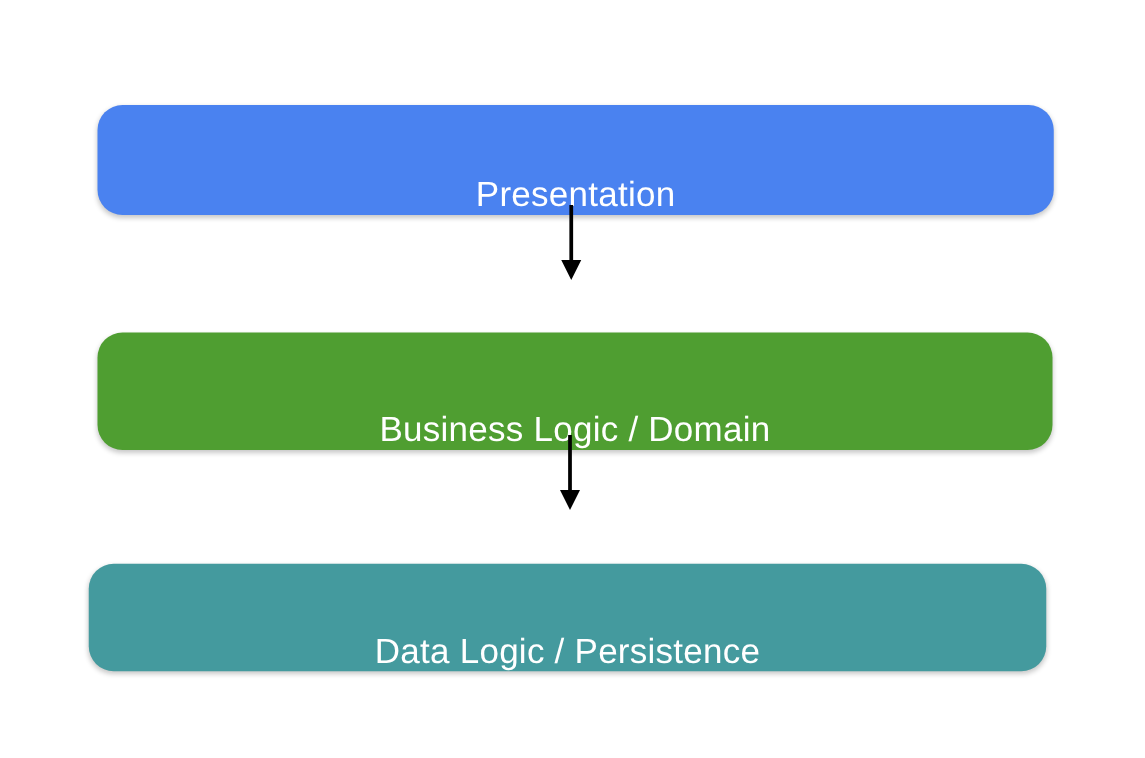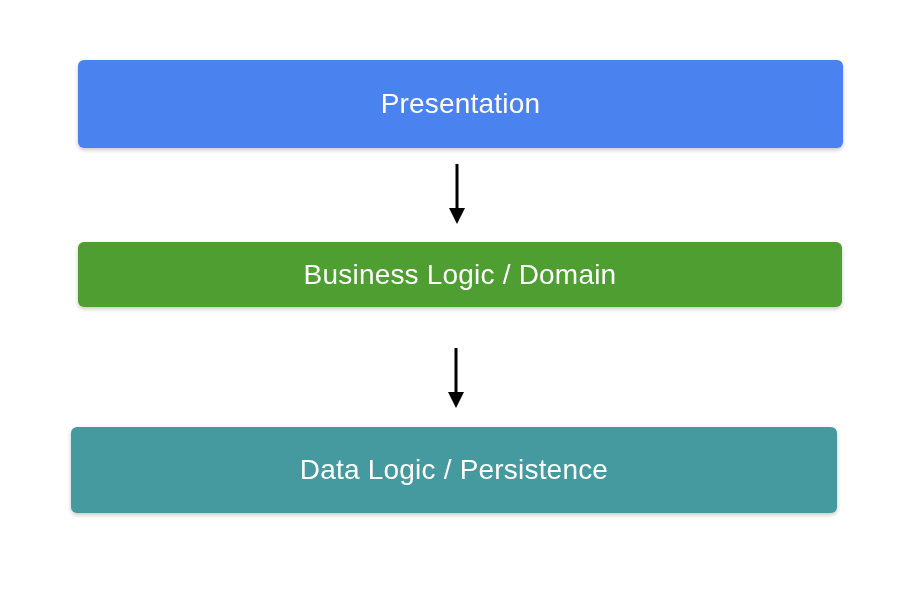--- a/index.html
+++ b/index.html
@@ -17,11 +17,12 @@
   }
   .layer-box {
     position: absolute;
-    border-radius: 6px;
+    border-radius: 20px;
     display: flex;
-    align-items: center;
+    align-items: flex-end;
     justify-content: center;
     box-shadow: 0 2px 4px rgba(0,0,0,0.22);
+    margin-top: 24px;
   }
   .layer-box .layer-label {
     color: #ffffff;

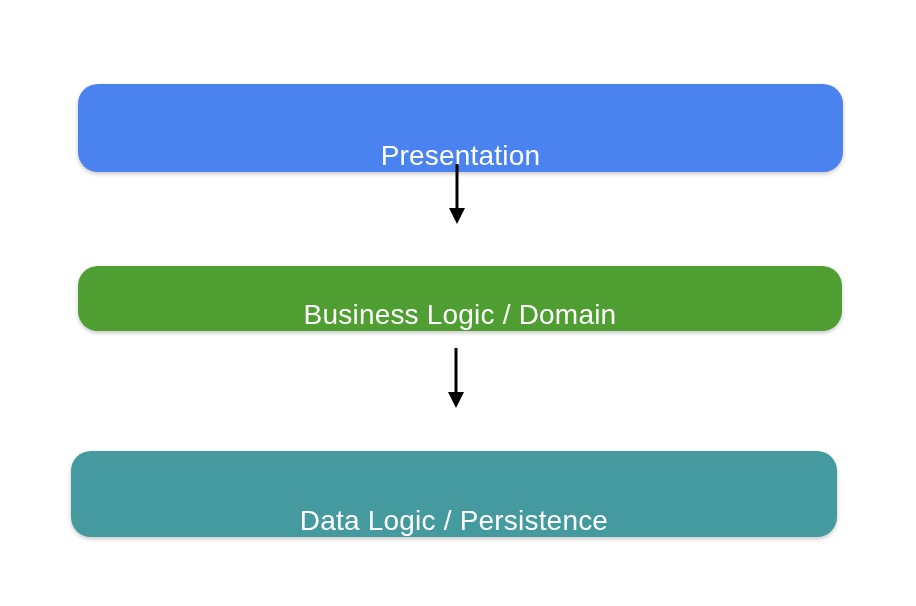--- a/index.html
+++ b/index.html
@@ -41,7 +41,7 @@
     left: 78px;
     top: 242px;
     width: 764px;
-    height: 65px;
+    height: 94px;
   }
   .box-data {
     left: 71px;

